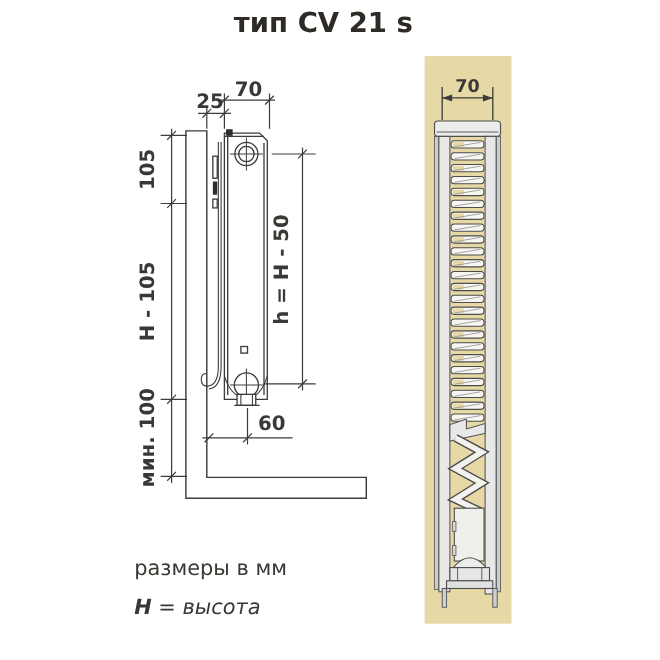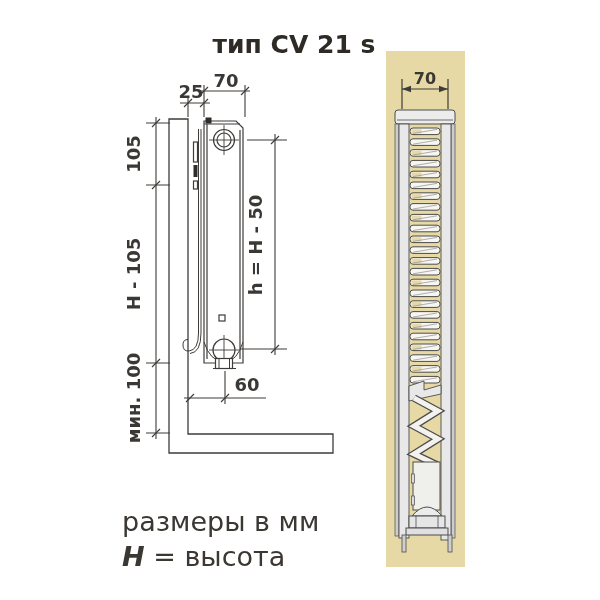--- a/index.html
+++ b/index.html
@@ -6,7 +6,7 @@
   #page{position:relative;width:600px;height:600px;background:#fff;overflow:hidden;
         font-family:"DejaVu Sans",sans-serif;color:#34302c;}
   #title{position:absolute;left:0;top:6px;width:588px;text-align:center;
-         font-size:25px;font-weight:bold;color:#2e2a26;margin-top:24px;}
+         font-size:25px;font-weight:bold;color:#2e2a26;}
   svg{position:absolute;left:0;top:0;}
   .dim{font:600 18px "DejaVu Sans",sans-serif;fill:#3a3835;}
   .dimSmall{font:600 16px "DejaVu Sans",sans-serif;fill:#3a3835;}

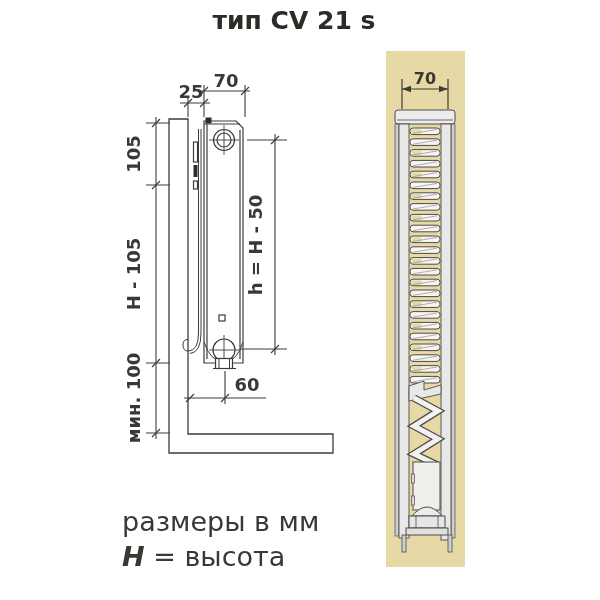--- a/index.html
+++ b/index.html
@@ -11,7 +11,7 @@
   .dim{font:600 18px "DejaVu Sans",sans-serif;fill:#3a3835;}
   .dimSmall{font:600 16px "DejaVu Sans",sans-serif;fill:#3a3835;}
   .ln{stroke:#3e3c39;fill:none;}
-  .legend{position:absolute;left:122px;font-size:27px;color:#3b3733;}
+  .legend{position:absolute;left:122px;font-size:19px;color:#3b3733;}
   .legend .sym{font-weight:bold;font-style:italic;}
   .legend .it{}
 </style>

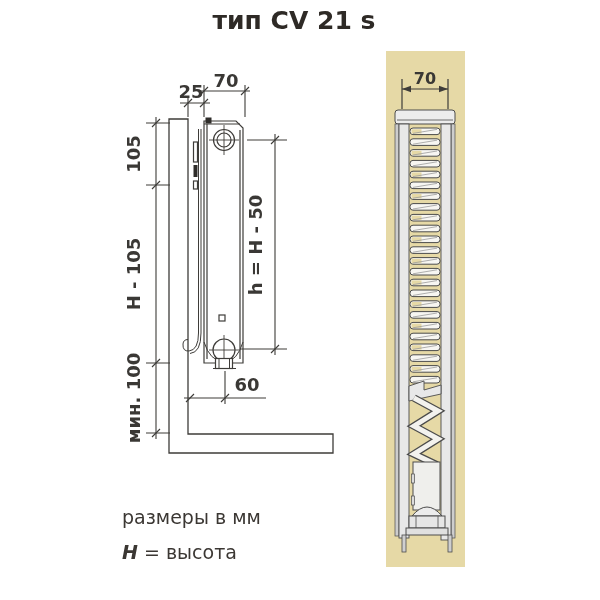--- a/index.html
+++ b/index.html
@@ -13,7 +13,7 @@
   .ln{stroke:#3e3c39;fill:none;}
   .legend{position:absolute;left:122px;font-size:19px;color:#3b3733;}
   .legend .sym{font-weight:bold;font-style:italic;}
-  .legend .it{}
+  .legend .it{font-style:italic;}
 </style>
 </head>
 <body>

